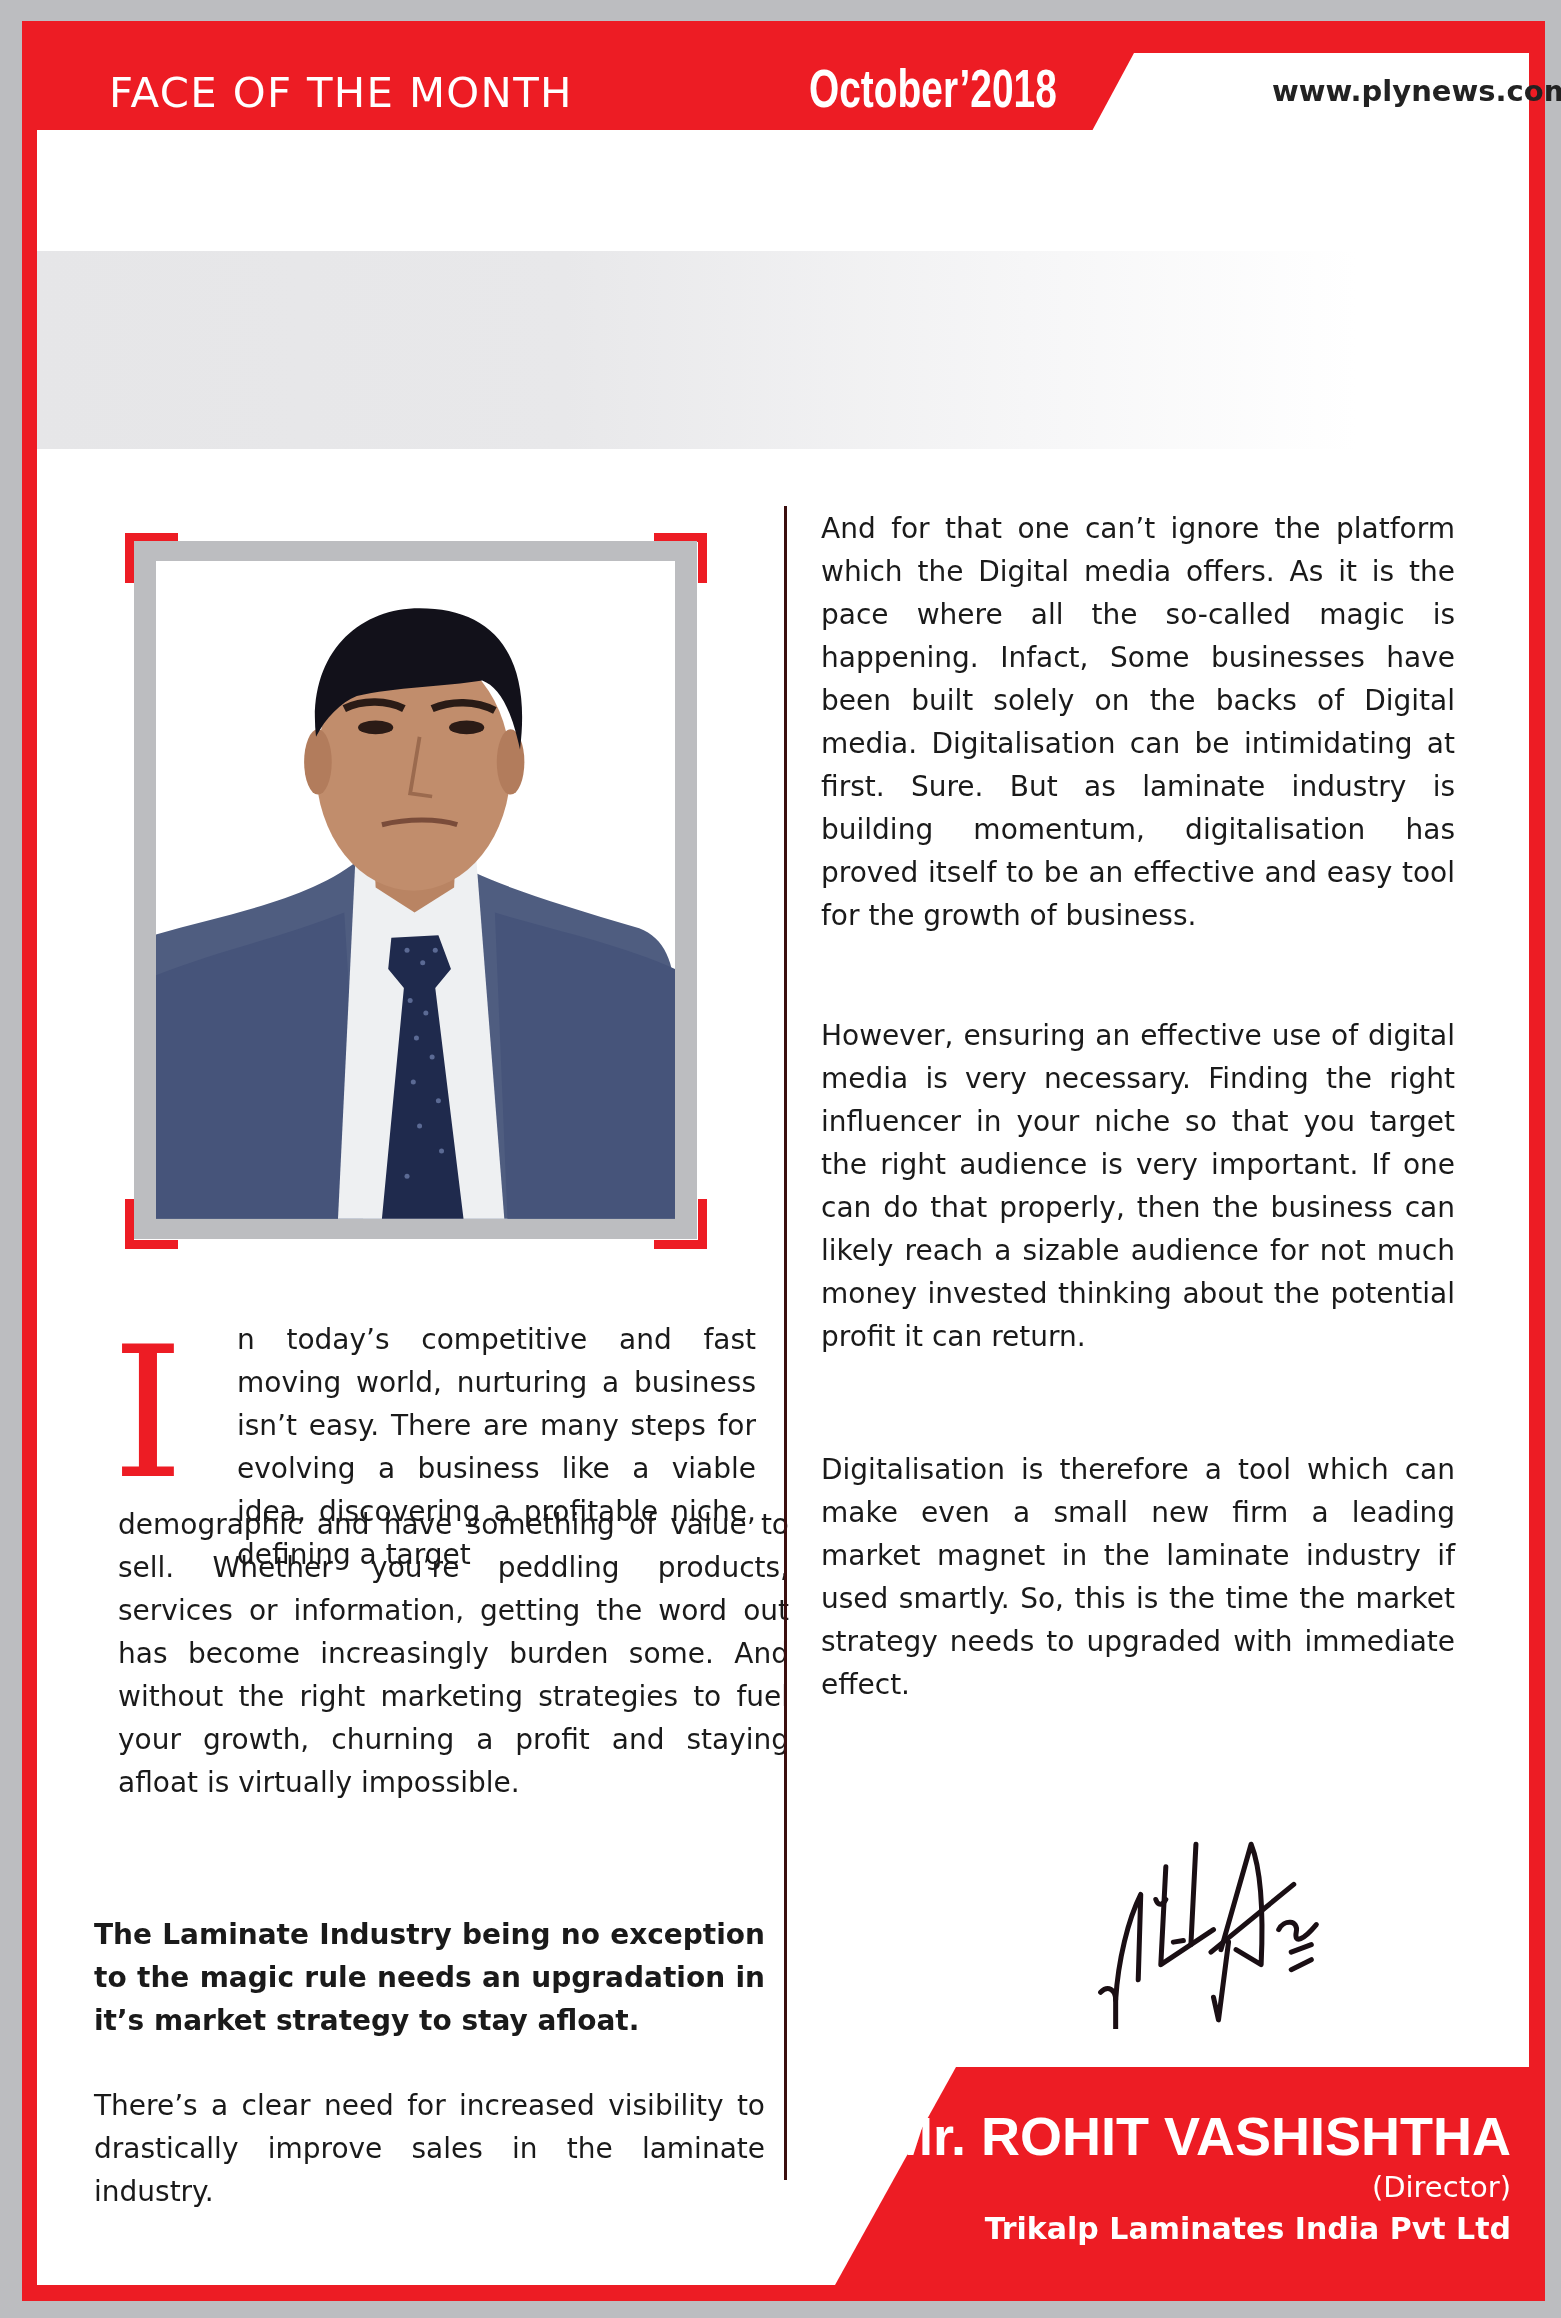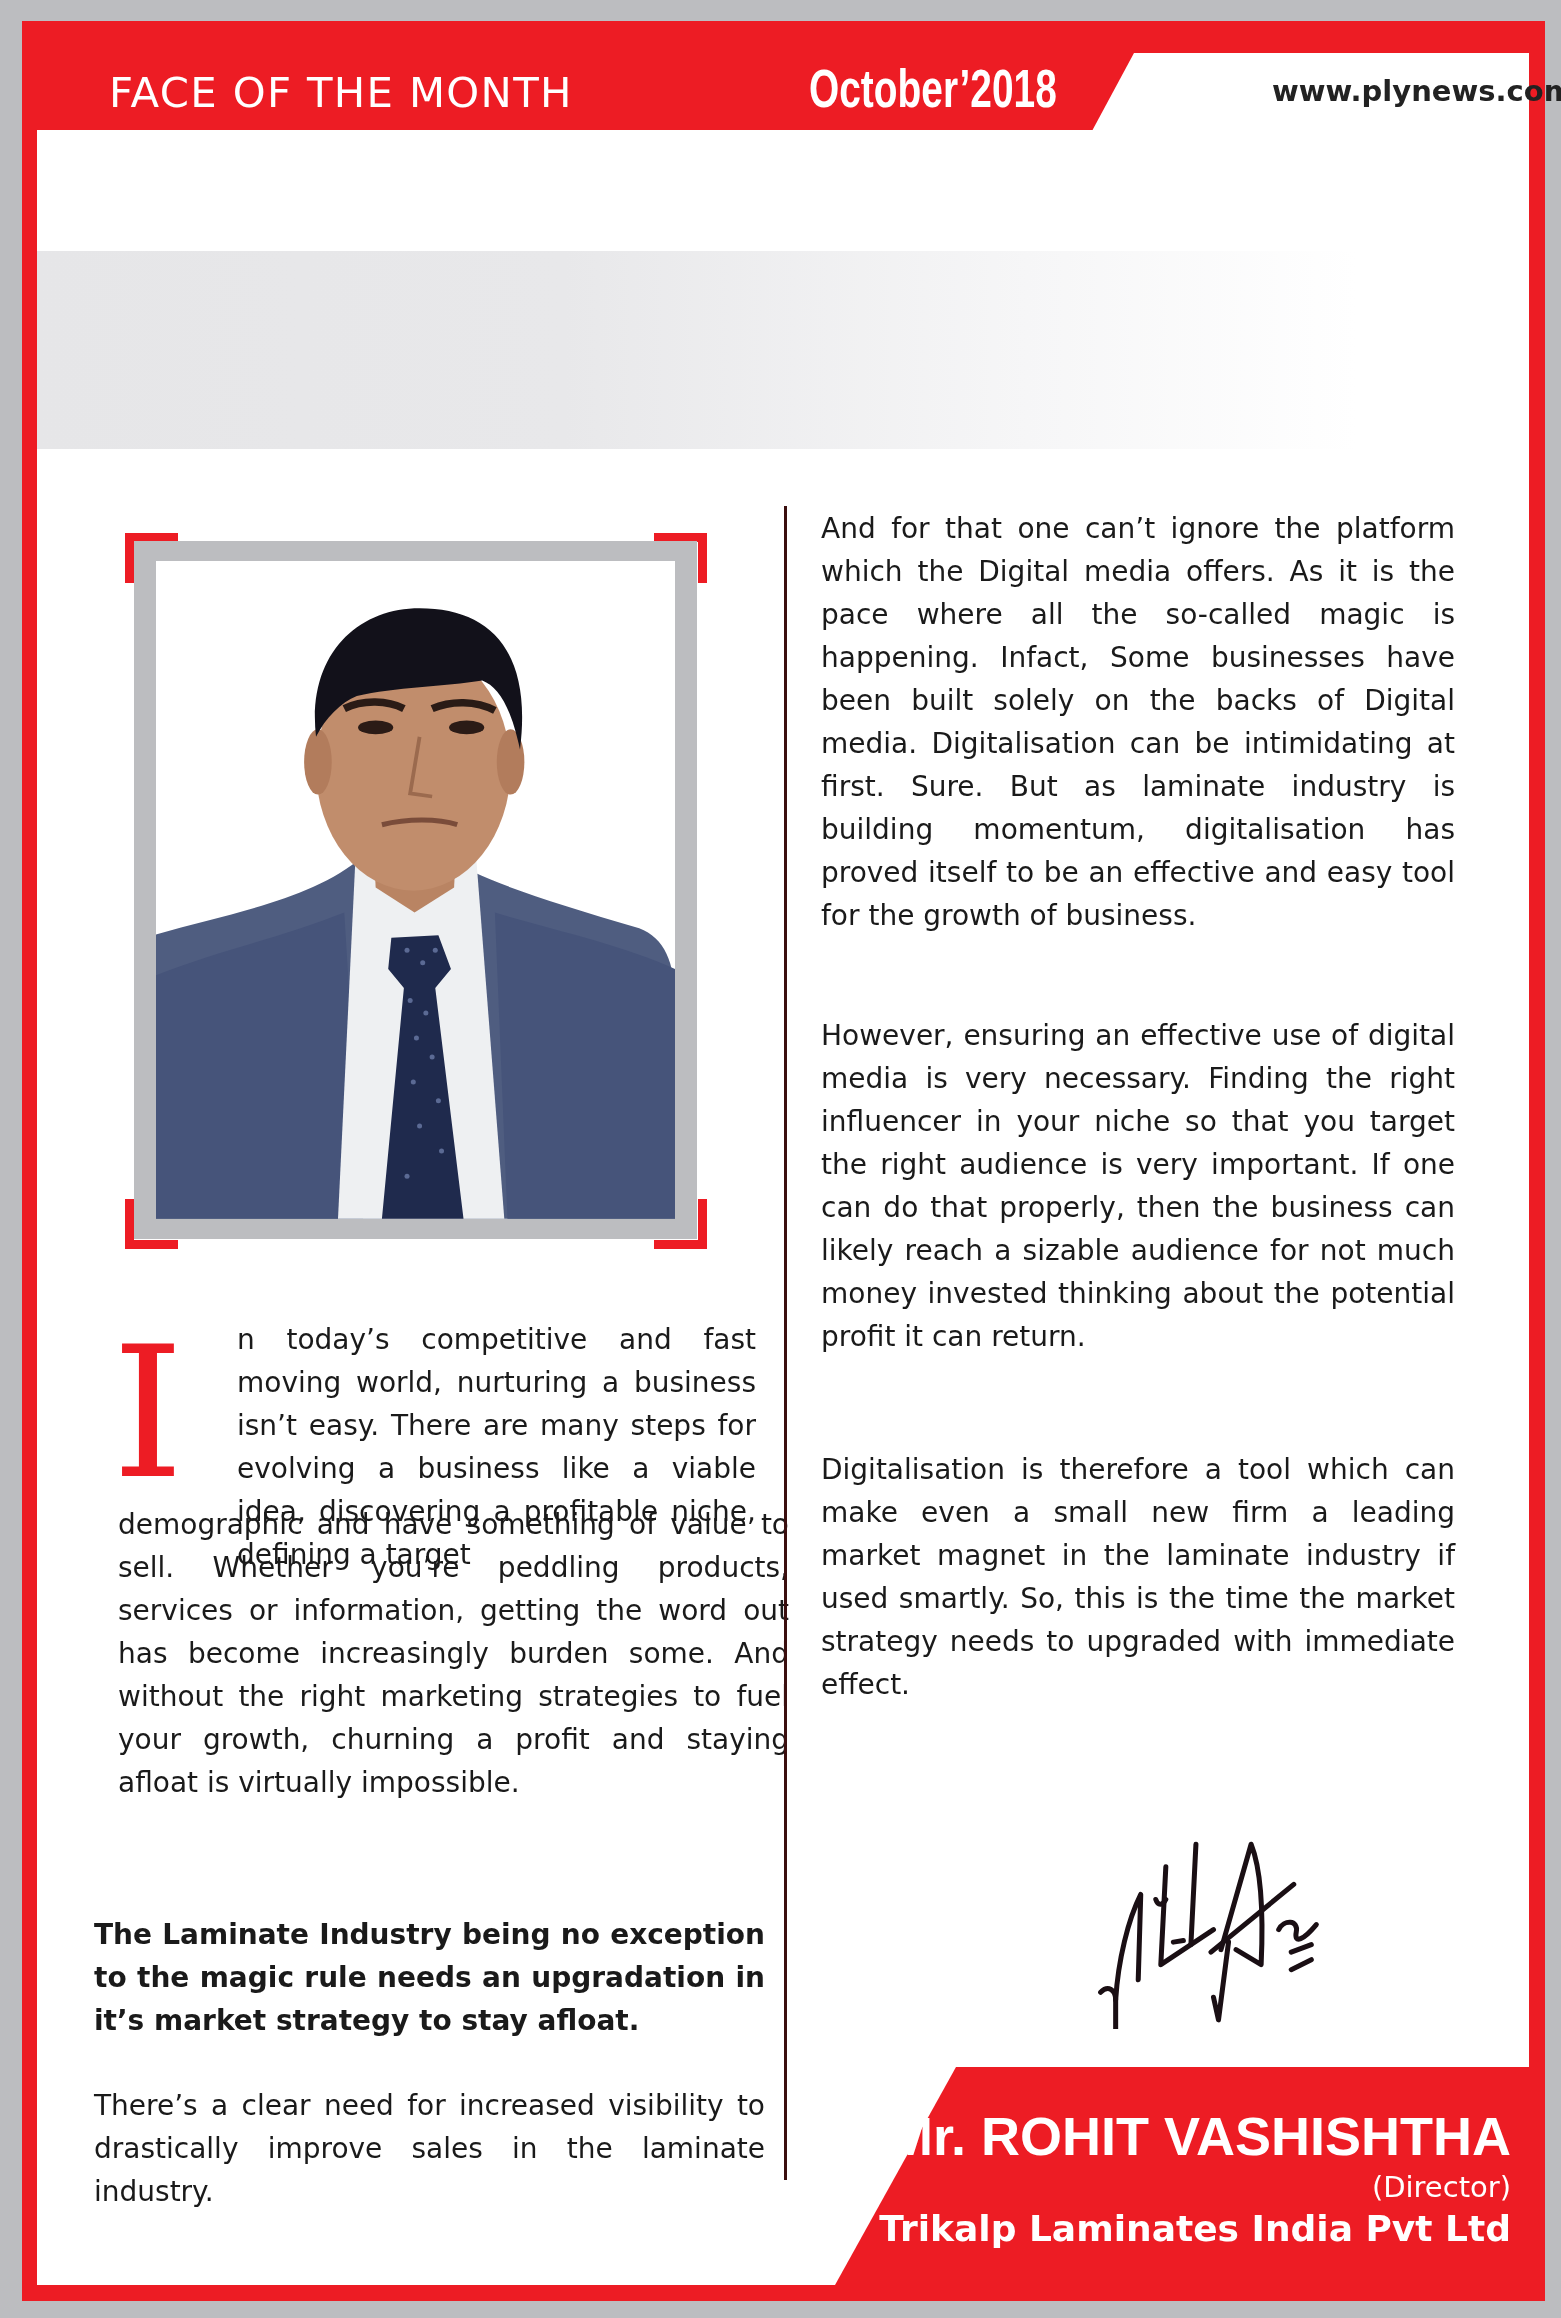--- a/index.html
+++ b/index.html
@@ -36,7 +36,7 @@
      clip-path: polygon(121px 0, 100% 0, 100% 100%, 0 100%); }
   #person-name { right:51px; top:2111px; color:#fff; font-family:"Liberation Sans", sans-serif; font-weight:bold; font-size:54px; line-height:50px; white-space:nowrap; text-align:right; }
   #person-title { right:51px; top:2168px; color:#fff; font-family:"DejaVu Sans", sans-serif; font-size:29px; line-height:38px; text-align:right; white-space:nowrap; }
-  #company { right:51px; top:2209px; color:#fff; font-family:"DejaVu Sans", sans-serif; font-weight:bold; font-size:36px; line-height:40px; text-align:left; white-space:nowrap; }
+  #company { right:51px; top:2209px; color:#fff; font-family:"DejaVu Sans", sans-serif; font-weight:bold; font-size:30px; line-height:40px; text-align:left; white-space:nowrap; }
 </style>
 </head>
 <body>

